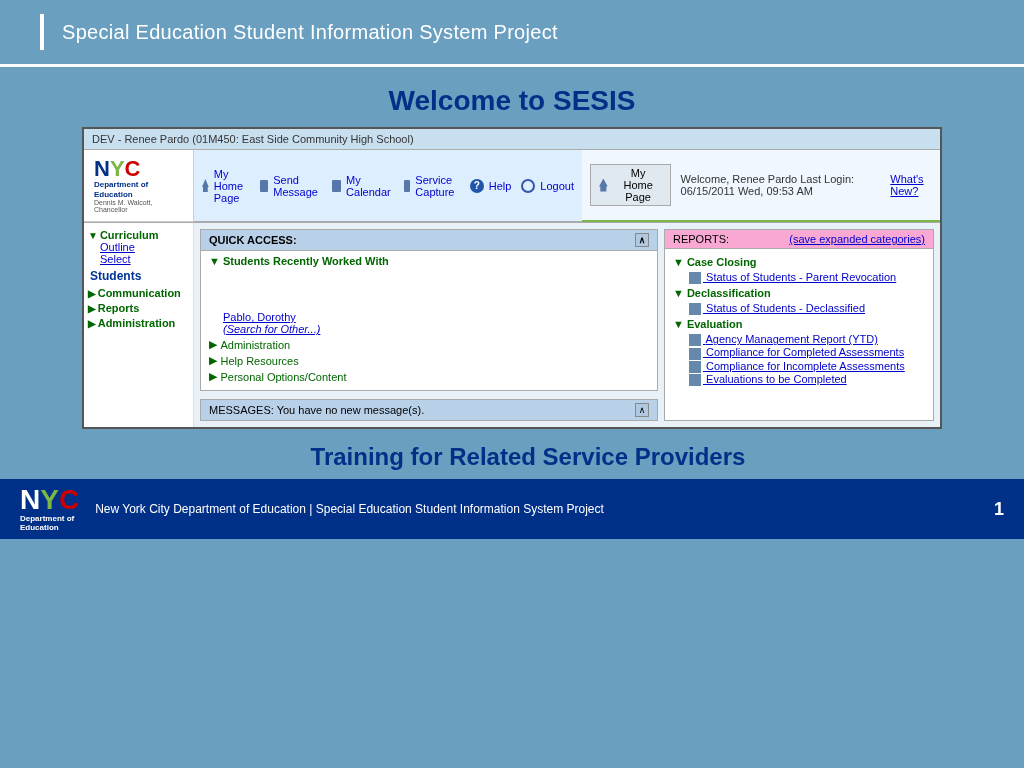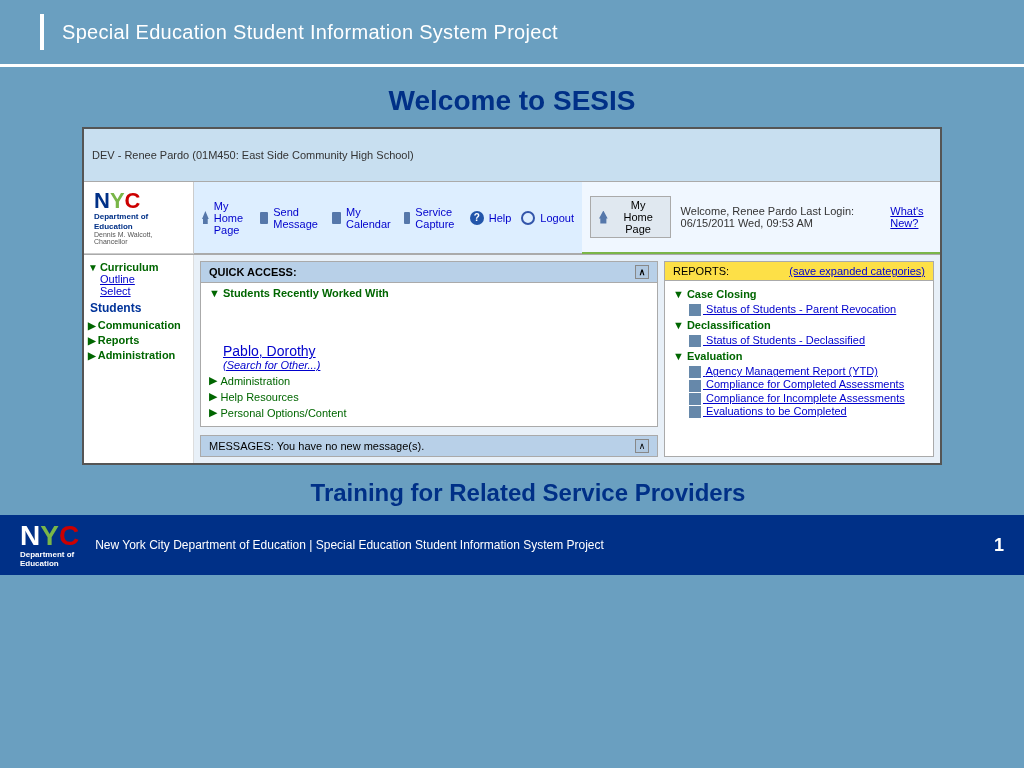--- a/index.html
+++ b/index.html
@@ -57,7 +57,7 @@
     
     .sesis-top-bar {
       background: #c8dff0;
-      padding: 20px 8px;
+      padding: 4px 8px;
       font-size: 11px;
       color: #333;
       border-bottom: 1px solid #aaa;

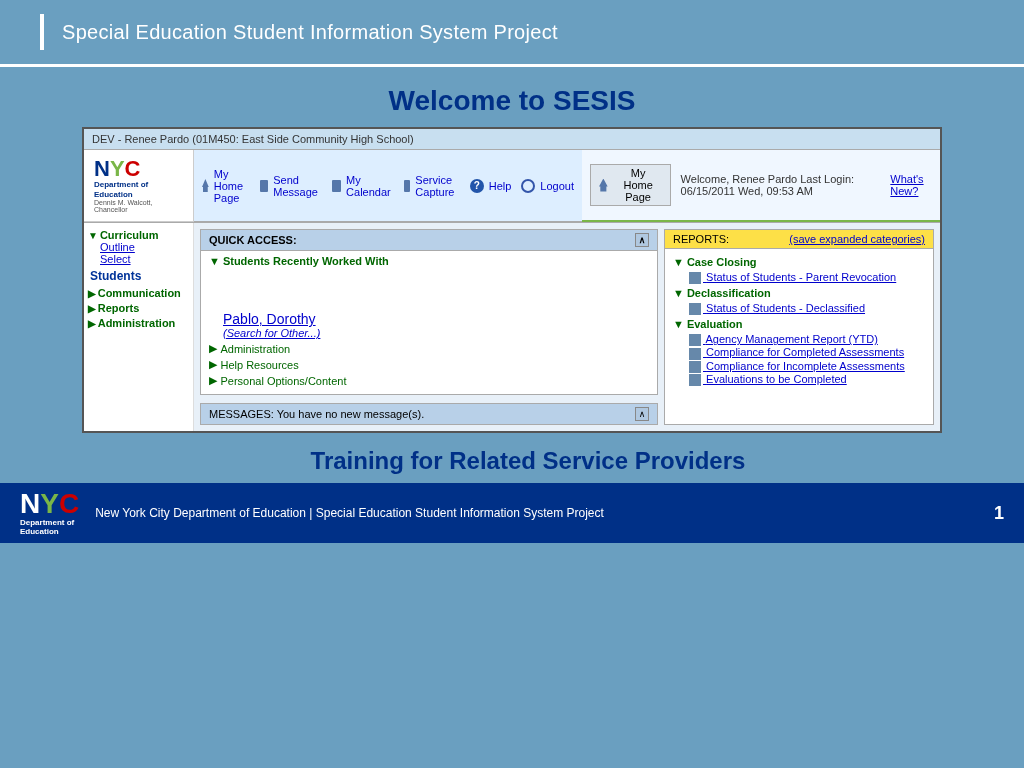--- a/index.html
+++ b/index.html
@@ -239,7 +239,7 @@
       flex-direction: column;
     }
     .reports-header {
-      background: #fde047;
+      background: #f9a8d4;
       padding: 3px 8px;
       font-size: 11px;
       display: flex;

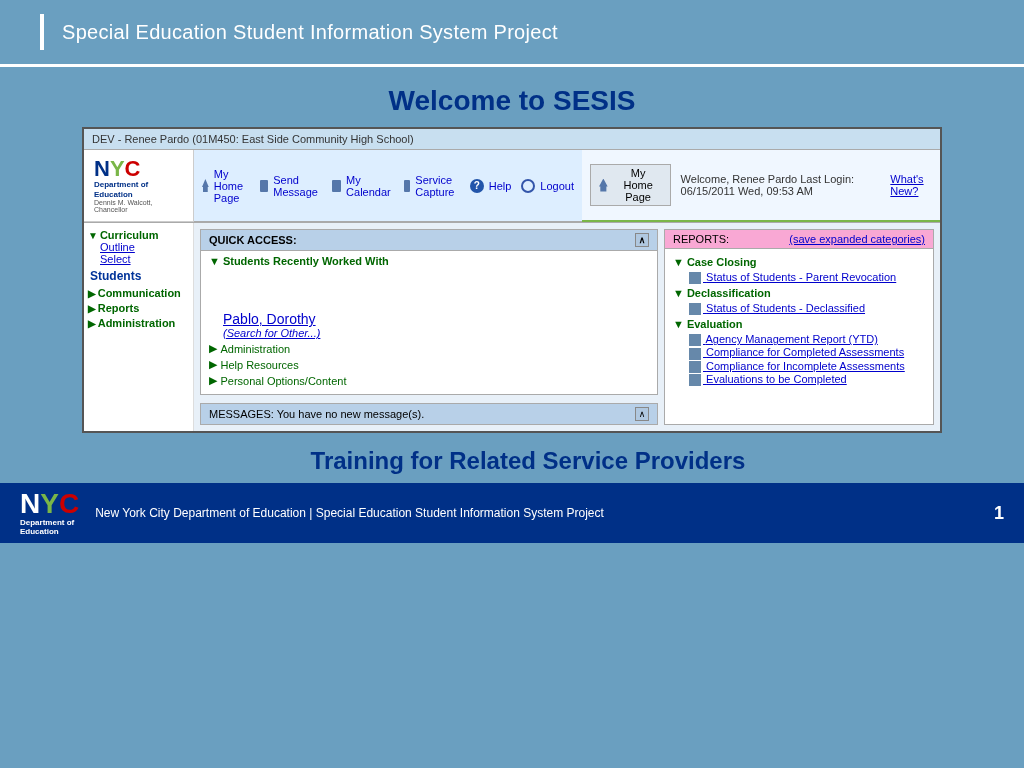--- a/index.html
+++ b/index.html
@@ -189,7 +189,7 @@
       text-decoration: underline;
       display: block;
       margin-left: 14px;
-      font-size: 14px;
+      font-size: 11px;
       cursor: pointer;
       margin-top: 44px;
     }

